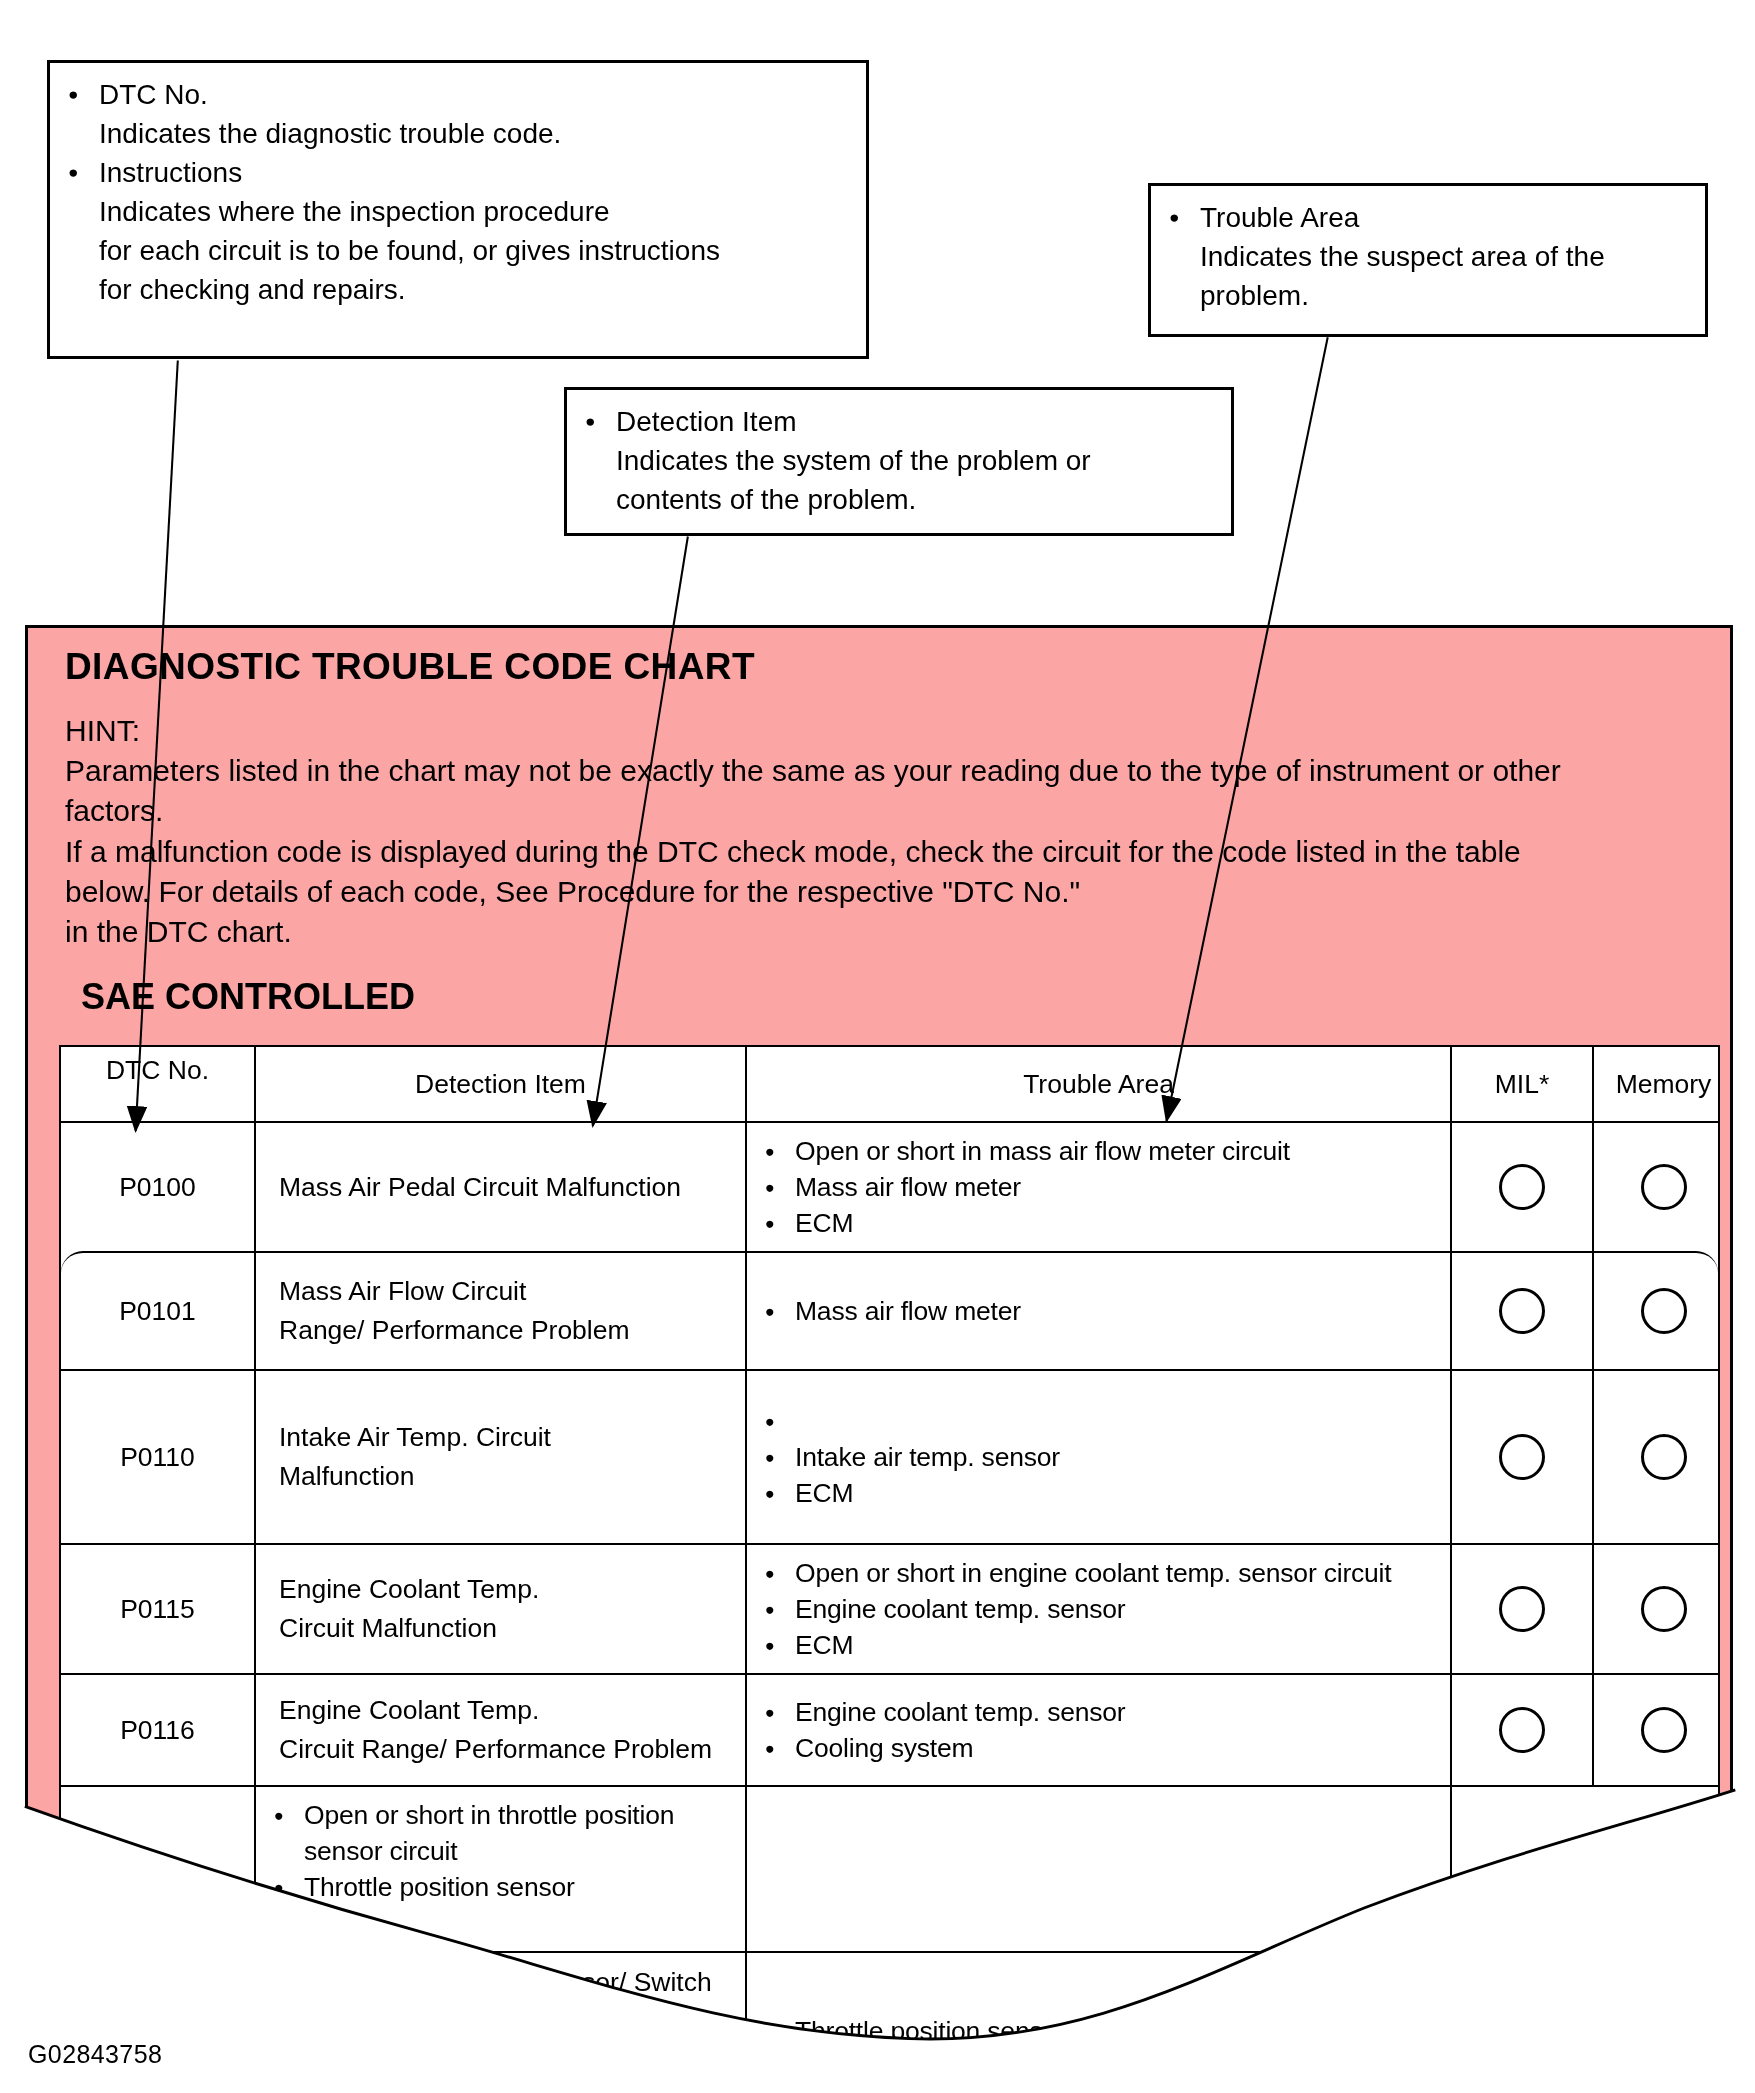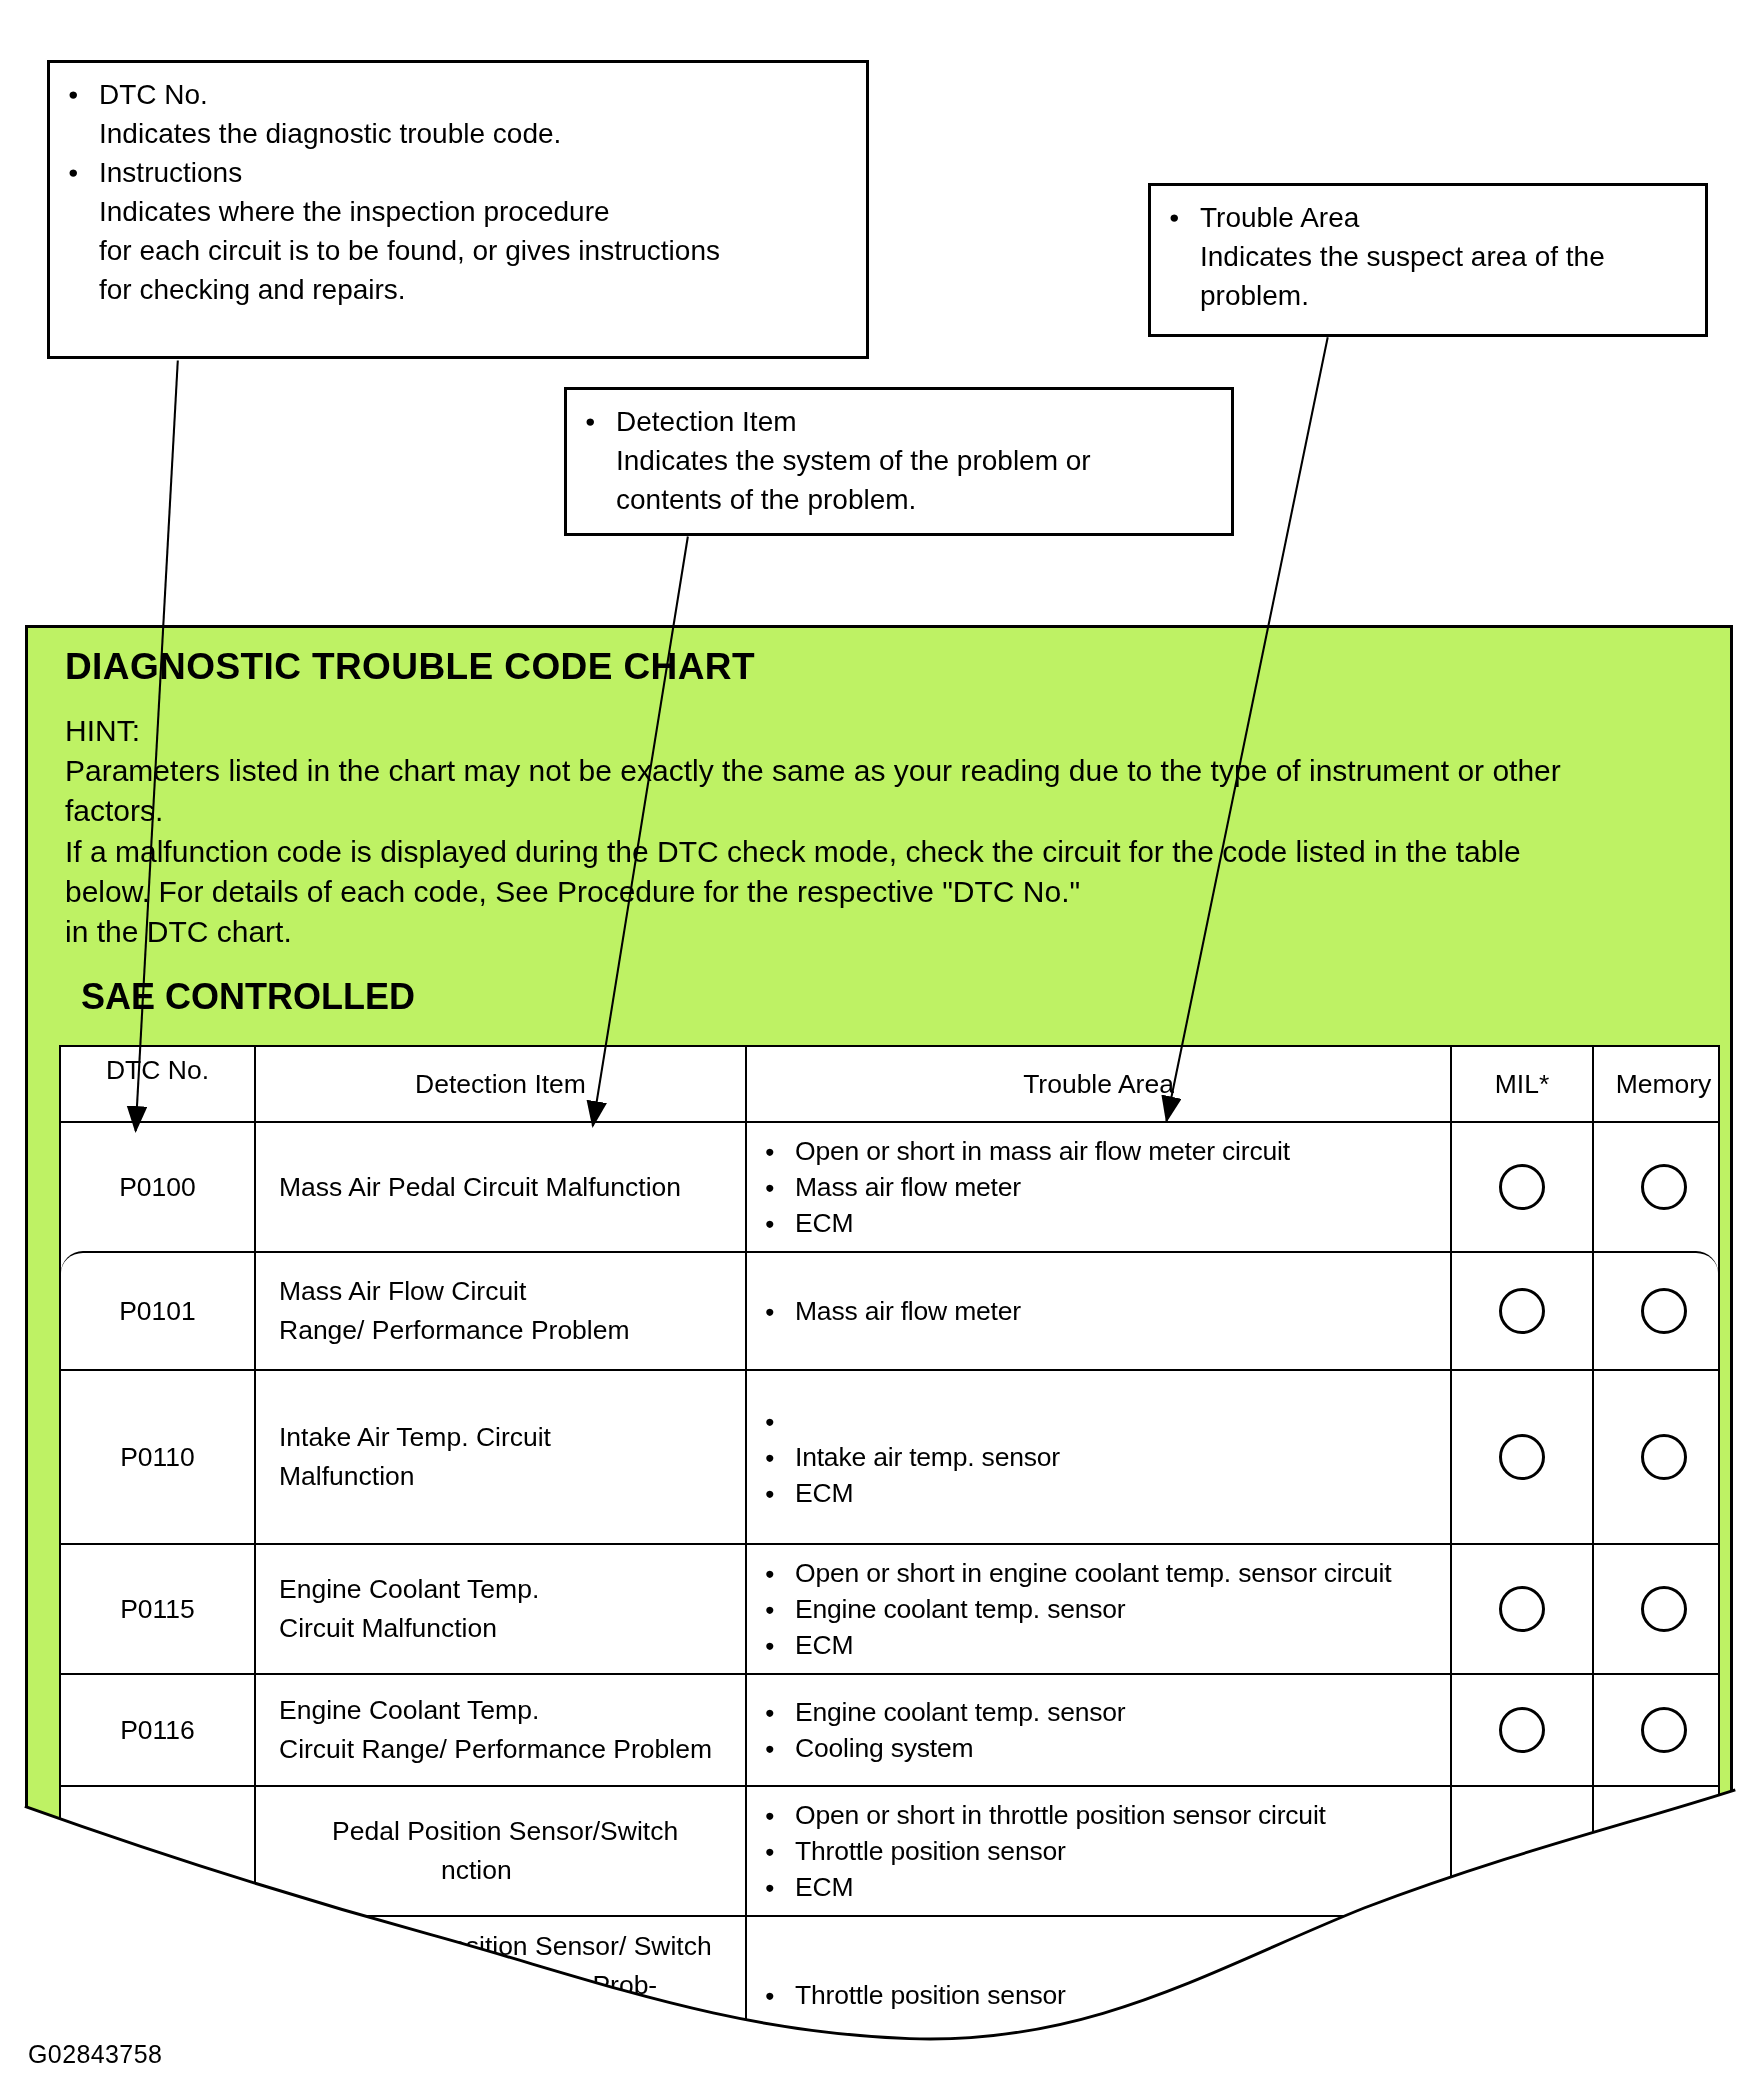--- a/index.html
+++ b/index.html
@@ -18,7 +18,7 @@
 
   
   .mainbox{position:absolute;left:25px;top:625px;width:1708px;height:1469px;
-           border:3.3px solid #000;border-bottom:none;background:#bef264;box-sizing:border-box;z-index:1;}
+           border:3.3px solid #000;border-bottom:none;background:#fca5a5;box-sizing:border-box;z-index:1;}
   .doc-title{position:absolute;left:37px;top:18px;margin:0;font-size:37px;font-weight:bold;letter-spacing:0.4px;}
   .hint{position:absolute;left:37px;top:83px;font-size:30px;line-height:40px;width:1647px;}
   .pre{white-space:pre-line;}

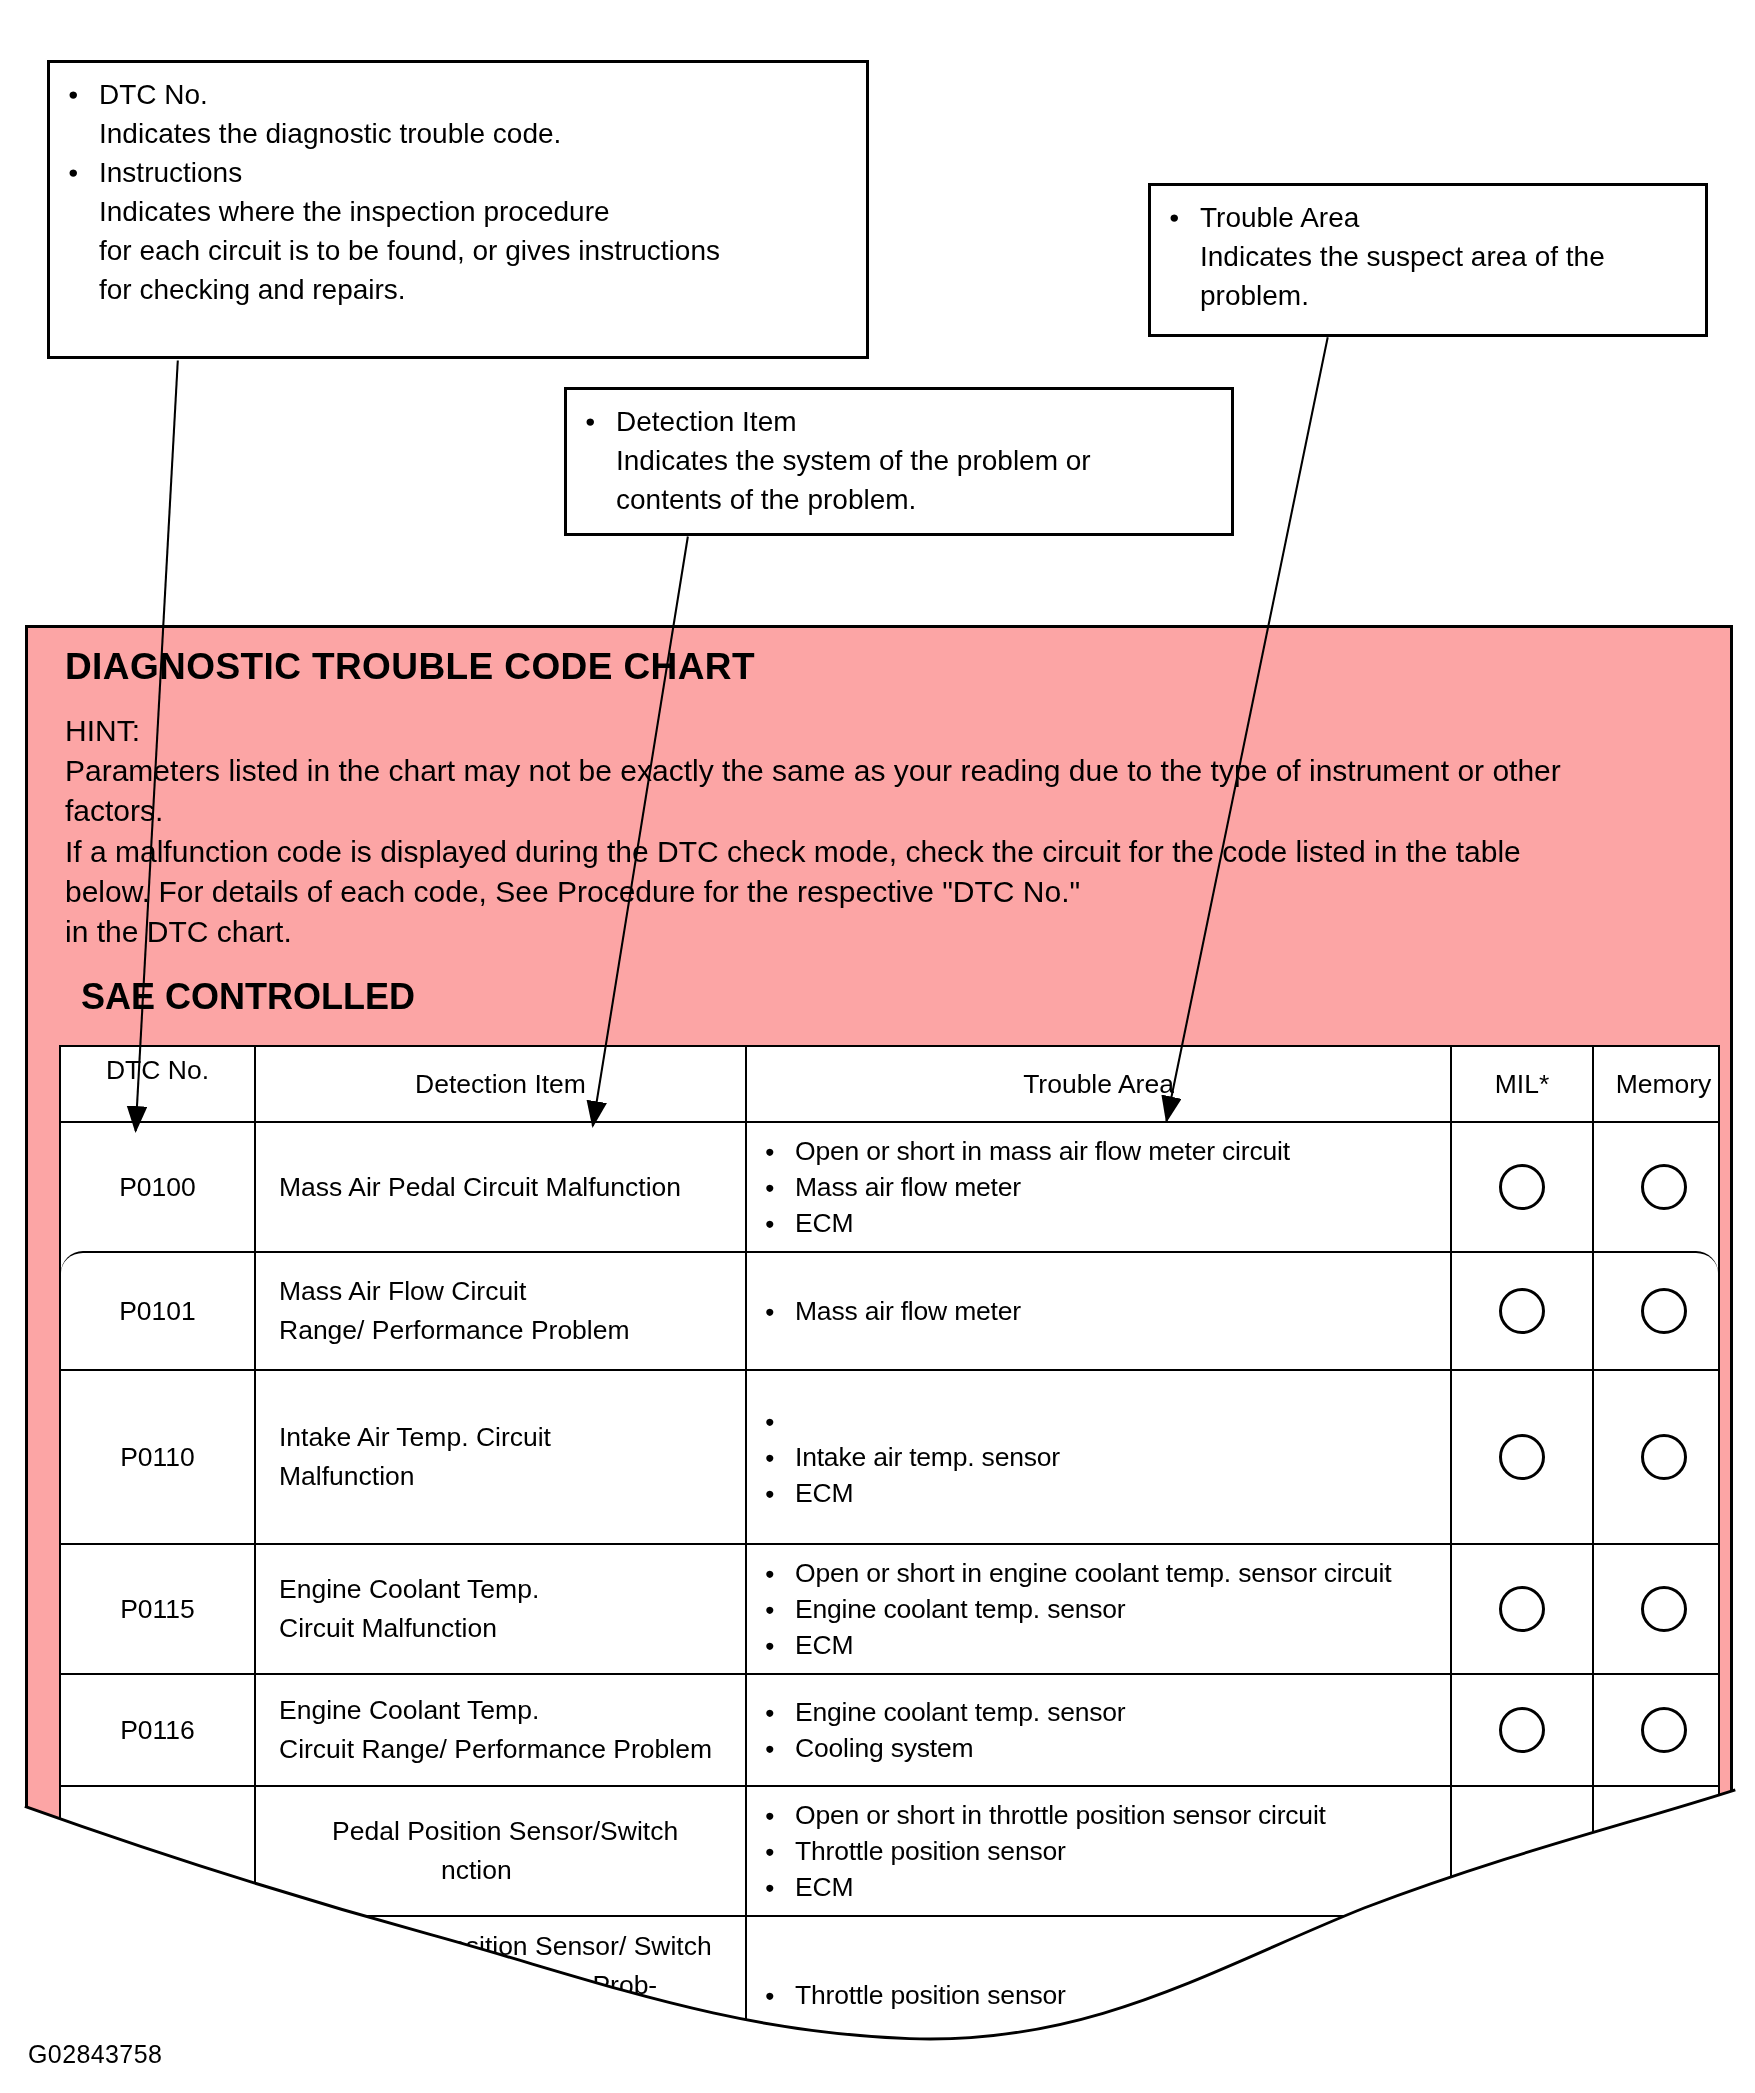--- a/index.html
+++ b/index.html
@@ -240,10 +240,6 @@
           </div>
           <div class="trow r5 partial">
             <div class="cell c-dtc"></div>
-            <div class="cell c-det">
-              <div class="det-line" style="padding-left: 53px;">Pedal Position Sensor/Switch</div>
-              <div class="det-line" style="padding-left: 162px;">nction</div>
-            </div>
             <div class="cell c-trb">
               <div class="trb-item">
                 <span class="blt">●</span>

